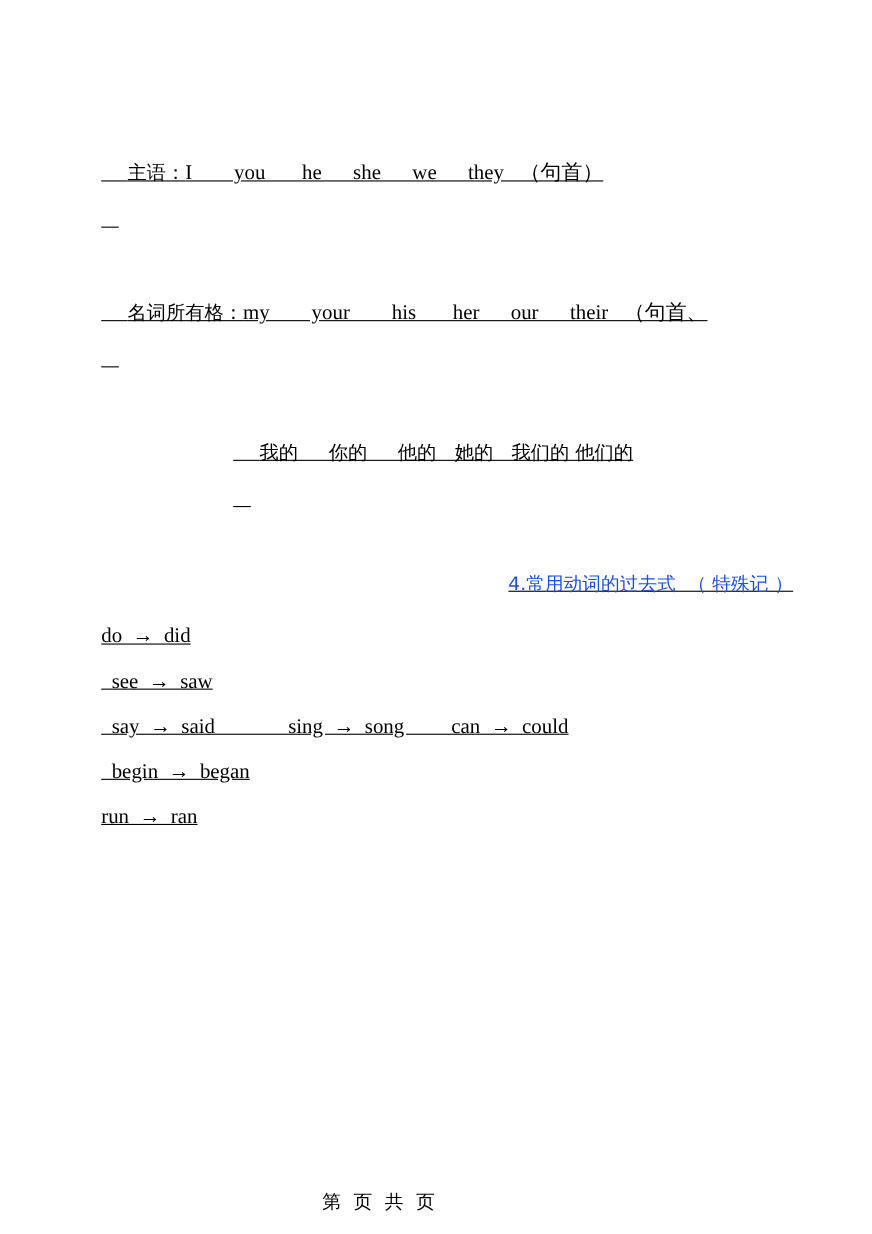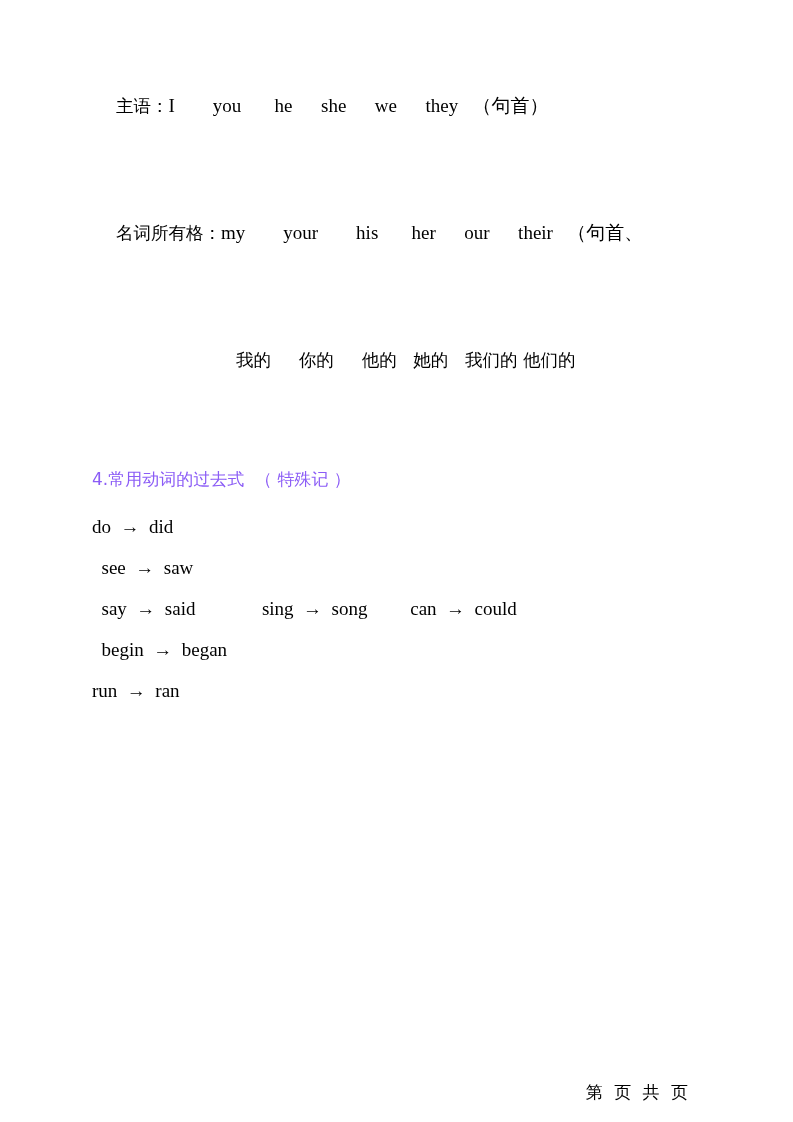--- a/index.html
+++ b/index.html
@@ -20,7 +20,8 @@
     width: 793px;
     height: 1122px;
     box-sizing: border-box;
-    padding: 43px 72px 0 92px;
+    padding: 95px 72px 0 92px;
+    text-decoration: underline;
   }
   .pron-block {
     margin-bottom: 4px;

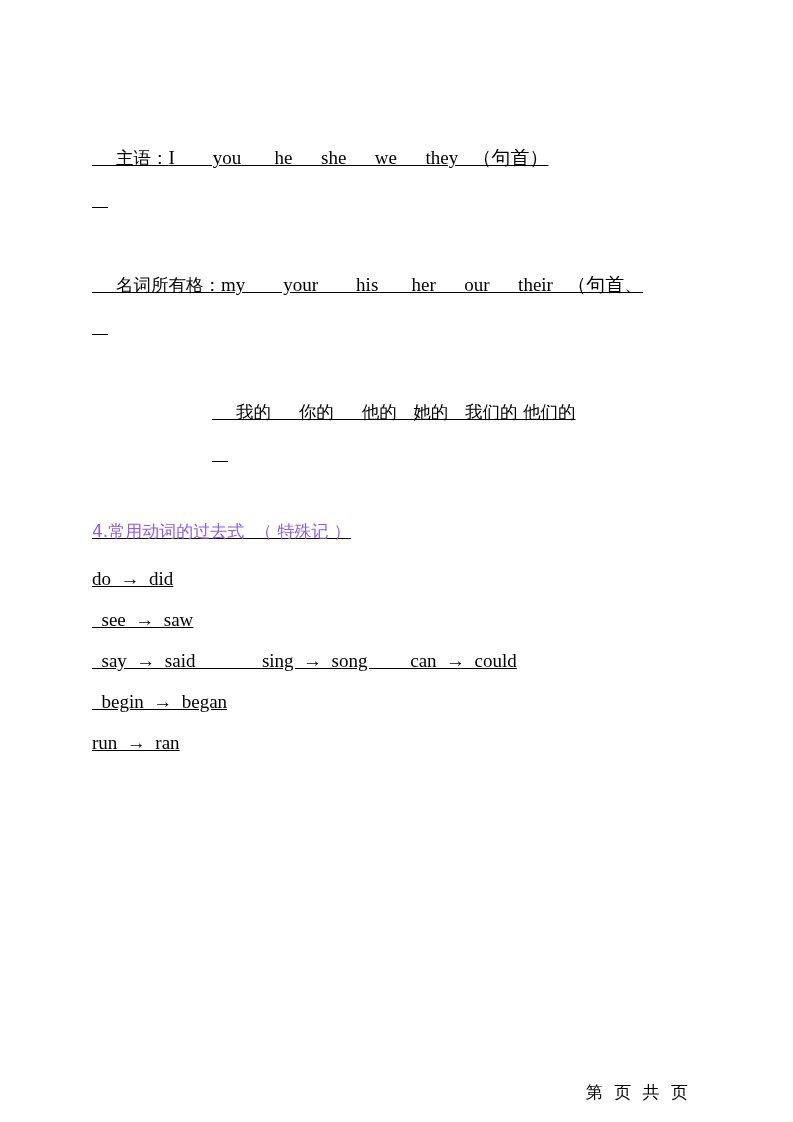--- a/index.html
+++ b/index.html
@@ -39,11 +39,12 @@
     font-size: 19px;
   }
   .section-head {
-    color: #8b5cf6;
+    color: #1d4ed8;
     font-family: "DejaVu Sans", "Liberation Sans", sans-serif;
     font-size: 17px;
     line-height: 30px;
     white-space: pre;
+    text-align: right;
   }
   .sec4 { margin-top: 40px; margin-bottom: 12px; }
   .verb-line {

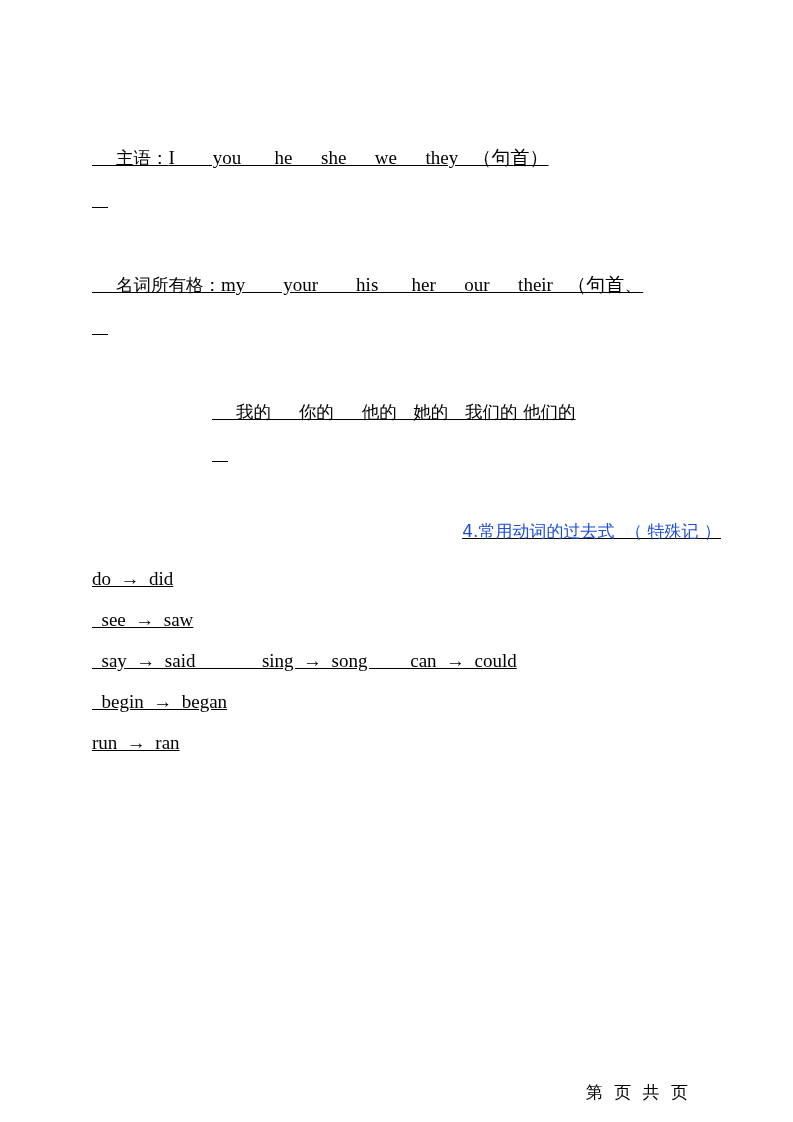--- a/index.html
+++ b/index.html
@@ -58,7 +58,7 @@
     bottom: 18px;
     left: 0;
     width: 691px;
-    text-align: right;
+    text-align: center;
     font-family: "DejaVu Sans", "Liberation Sans", sans-serif;
     font-size: 17px;
     letter-spacing: 3px;

